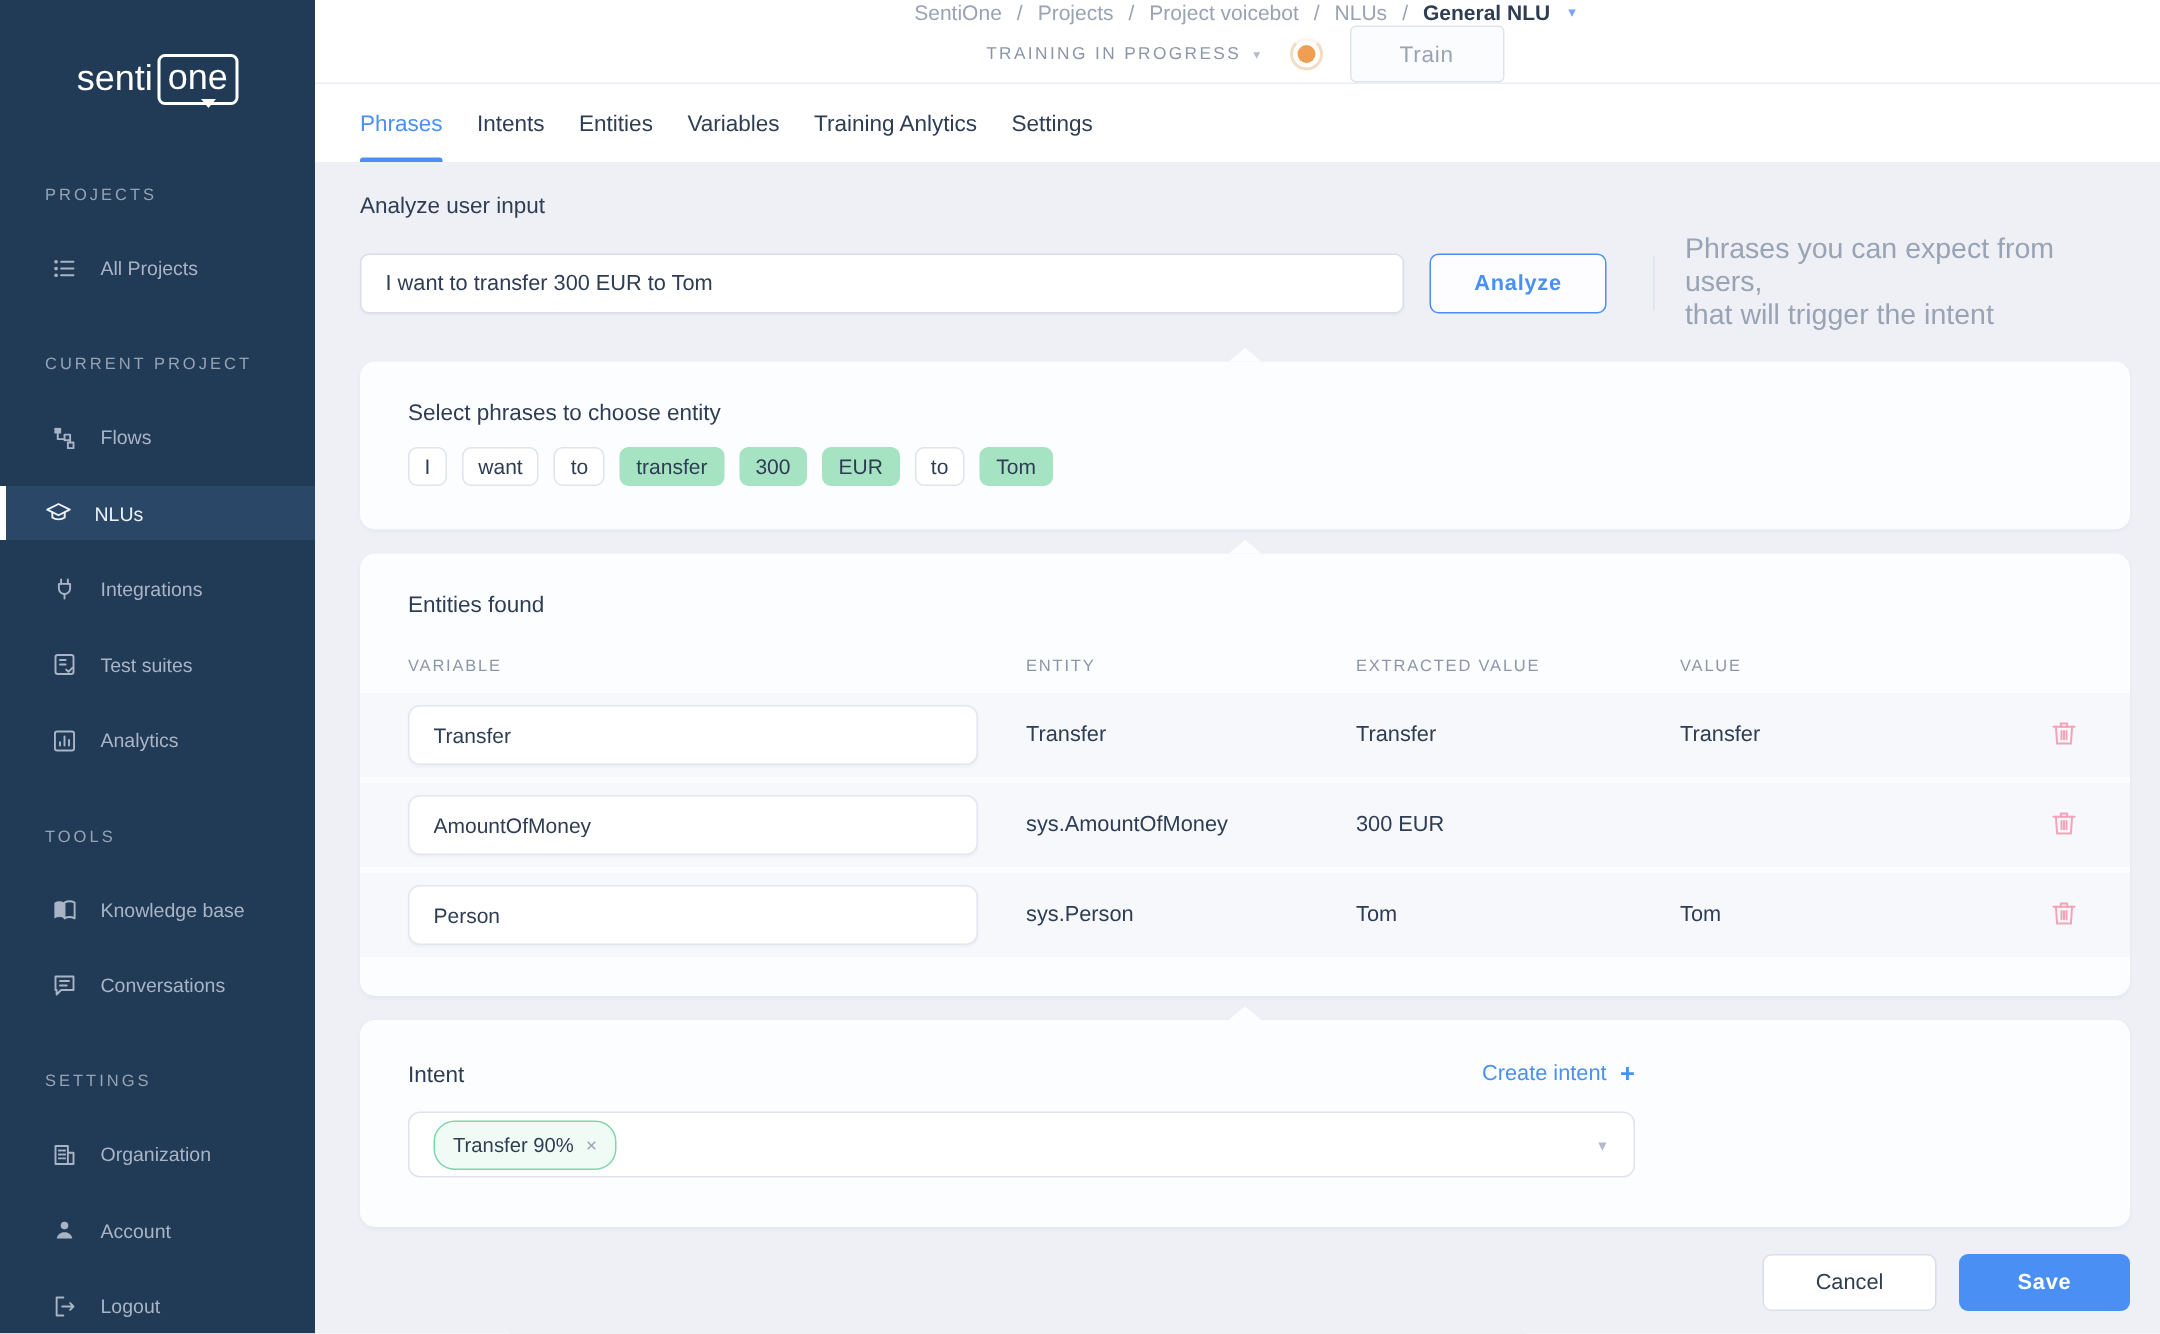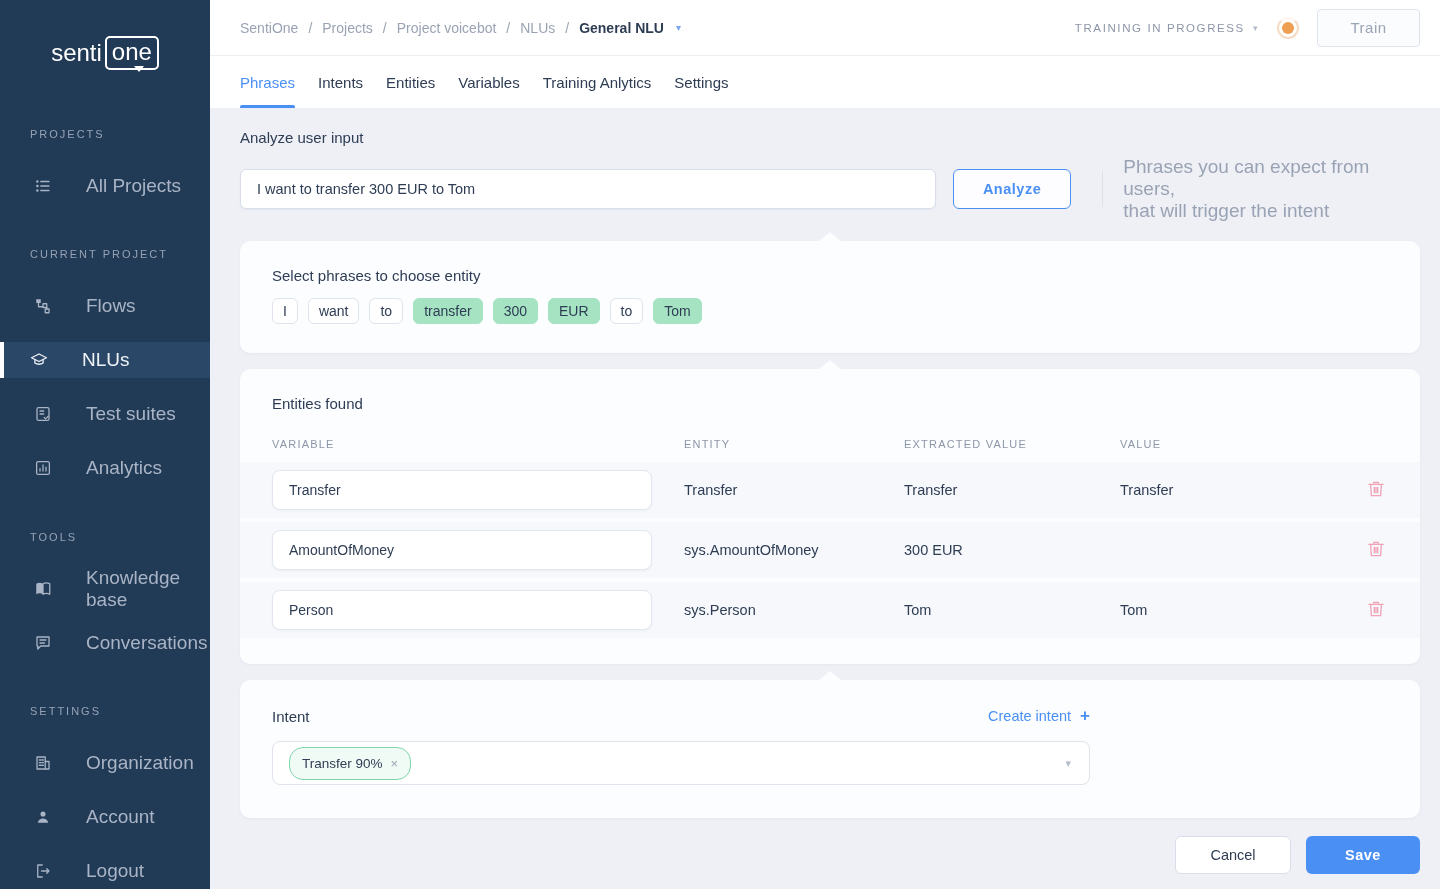--- a/index.html
+++ b/index.html
@@ -19,7 +19,7 @@
 
   
   .main { flex:1; display:flex; flex-direction:column; }
-  .topbar { height:56px; background:#fff; border-bottom:1px solid #eceef4; display:flex; align-items:center; justify-content:space-between; padding:0 20px 0 30px; flex-shrink:0; }
+  .topbar { height:56px; background:#fff; border-bottom:1px solid #eceef4; display:flex; align-items:center; justify-content:space-between; padding:0 20px 0 30px; flex-shrink:0;flex-direction:column; }
   .breadcrumb { display:flex; align-items:center; gap:10px; font-size:14px; color:#9aa3b4; }
   .crumb { cursor:pointer; }
   .crumb-current { color:#2e3d54; font-weight:700; }

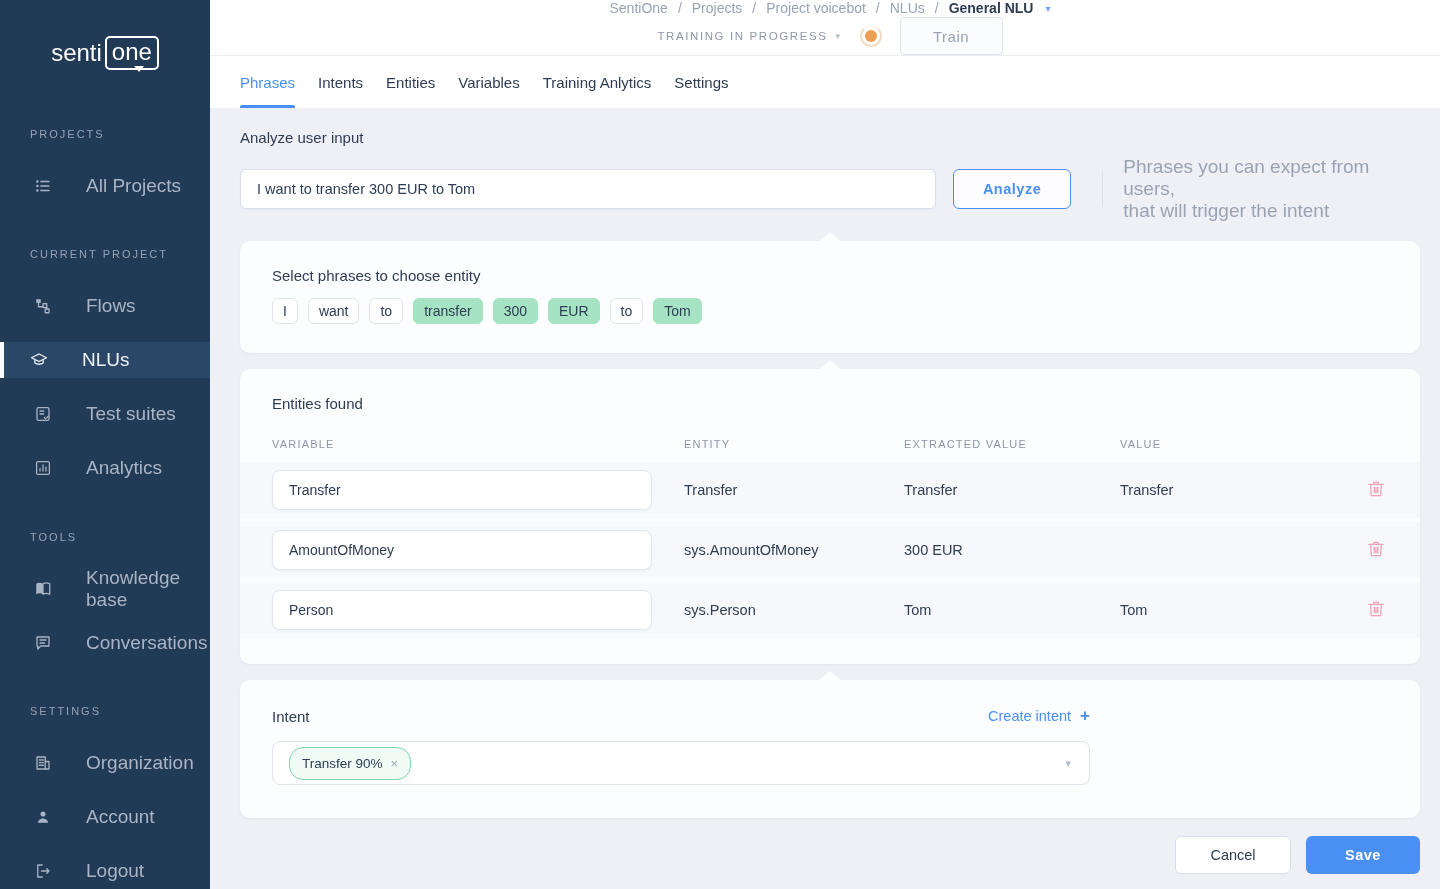--- a/index.html
+++ b/index.html
@@ -12,7 +12,7 @@
   .logo-one { border:2.5px solid #fff; border-radius:5px; padding:0 5px 2px 5px; margin-left:3px; position:relative; }
   .logo-one::after { content:""; position:absolute; bottom:-9px; left:55%; border:5px solid transparent; border-top:6px solid #fff; }
   .nav-header { font-size:11px; letter-spacing:2px; color:#96a3b6; padding:26px 0 10px 30px; text-transform:uppercase; }
-  .nav-item { display:flex; align-items:center; height:36px; padding-left:30px; font-size:19px; color:#a9b4c6; cursor:pointer; border-left:4px solid transparent;gap:19px; }
+  .nav-item { display:flex; align-items:center; height:36px; padding-left:30px; font-size:13px; color:#a9b4c6; cursor:pointer; border-left:4px solid transparent; }
   .nav-item .nicon { width:18px; height:18px; margin-right:15px; flex-shrink:0; display:flex; align-items:center; }
   .nav-item svg { width:18px; height:18px; stroke:currentColor; fill:none; stroke-width:1.7; stroke-linecap:round; stroke-linejoin:round; }
   .nav-item.active { background:#2b4767; color:#eef2f7; border-left:4px solid #fff; padding-left:26px; }

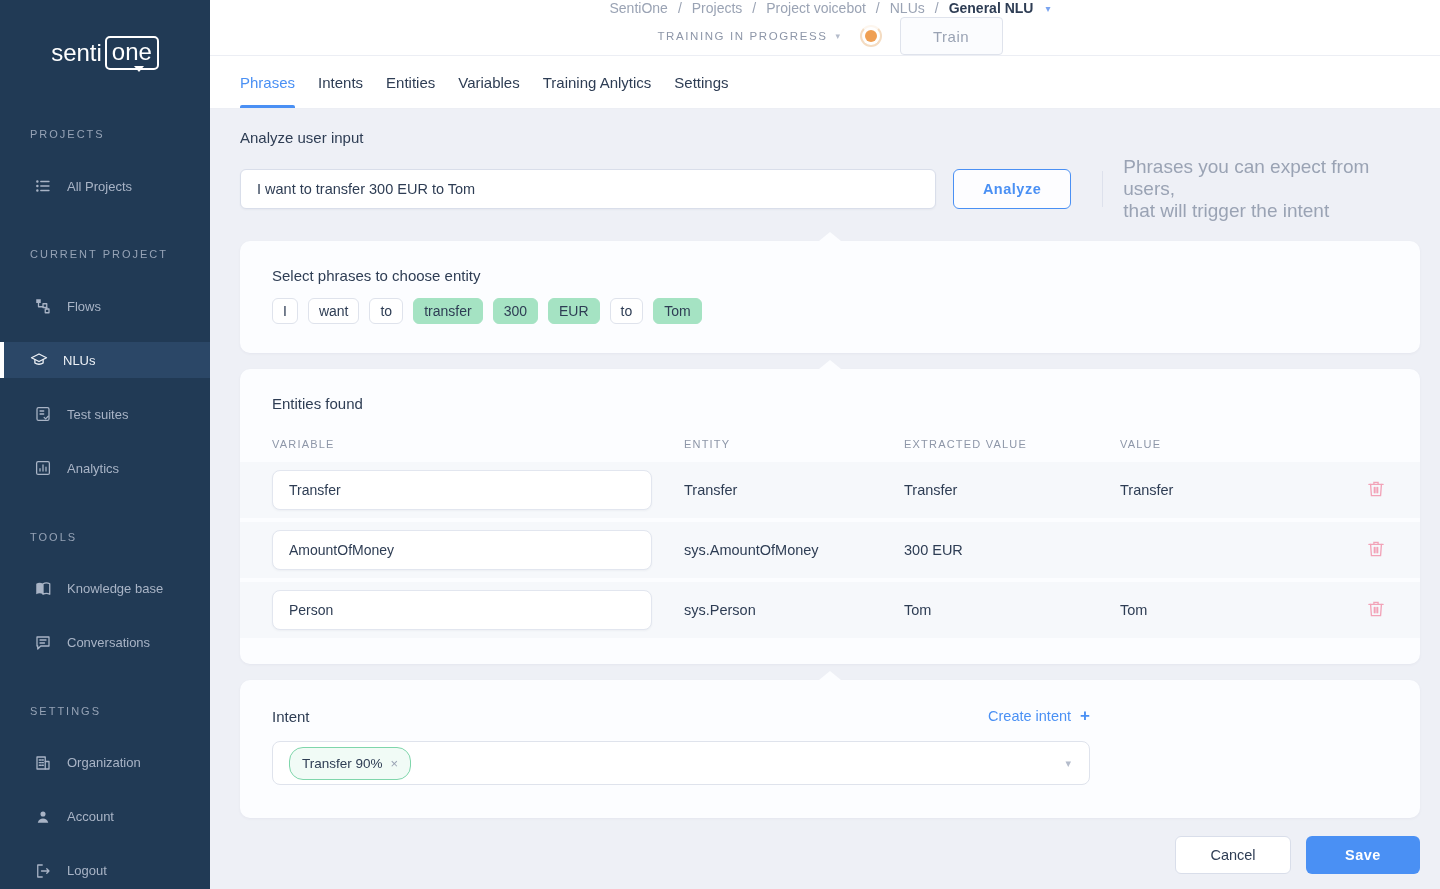--- a/index.html
+++ b/index.html
@@ -129,6 +129,16 @@
     <div class="nav-item">
       <span class="nicon">
           <svg viewBox="0 0 24 24">
+            <path d="M9 3v4M15 3v4"></path>
+            <path d="M7 7h10v4a5 5 0 01-10 0z"></path>
+            <path d="M12 16v4"></path>
+          </svg>
+        </span>
+      <span>Integrations</span>
+    </div>
+    <div class="nav-item">
+      <span class="nicon">
+          <svg viewBox="0 0 24 24">
             <rect x="4" y="3.5" width="16" height="17" rx="2"></rect>
             <path d="M8 8h5M8 12h5"></path>
             <path d="M13.5 16.5l2 2 3.5-3.5"></path>

